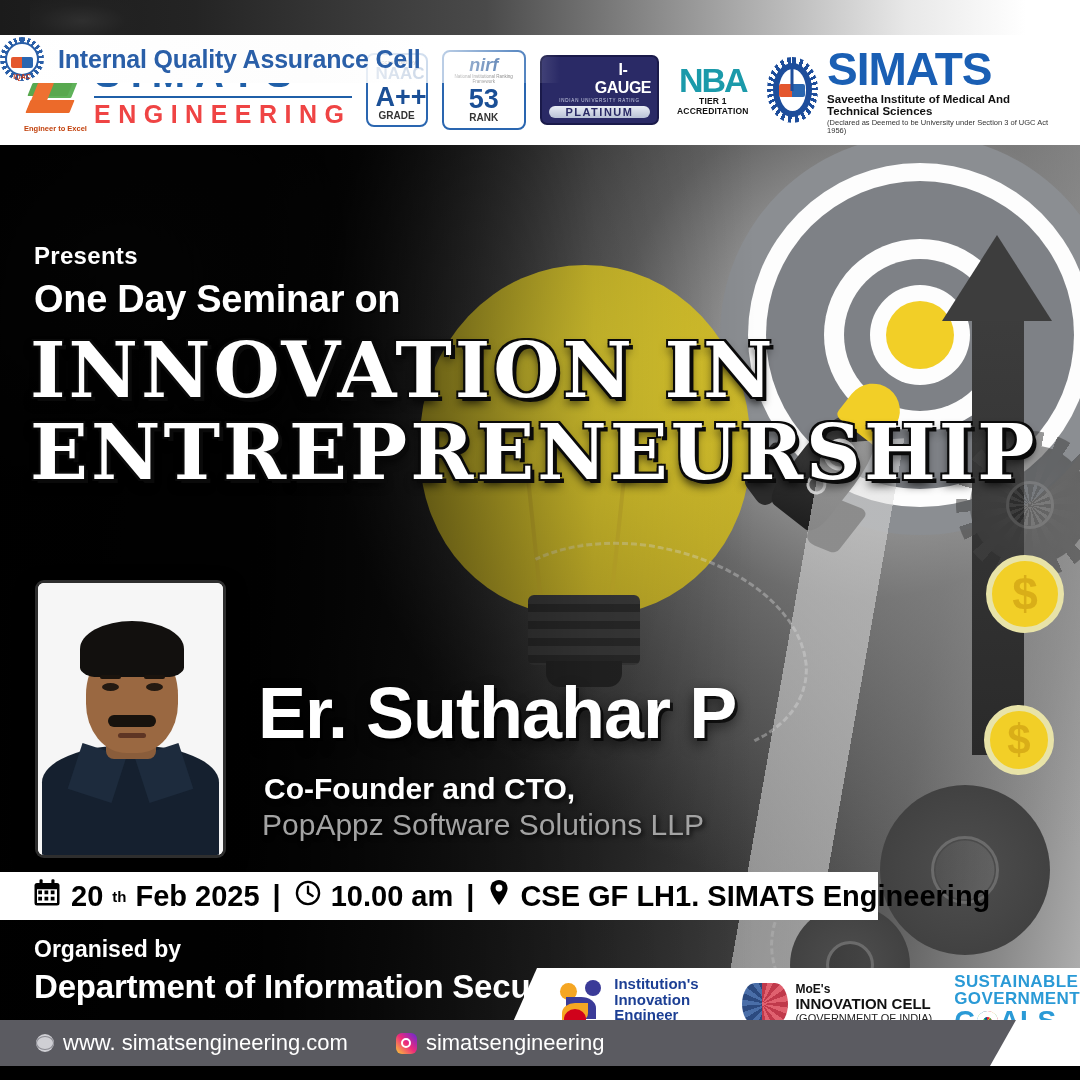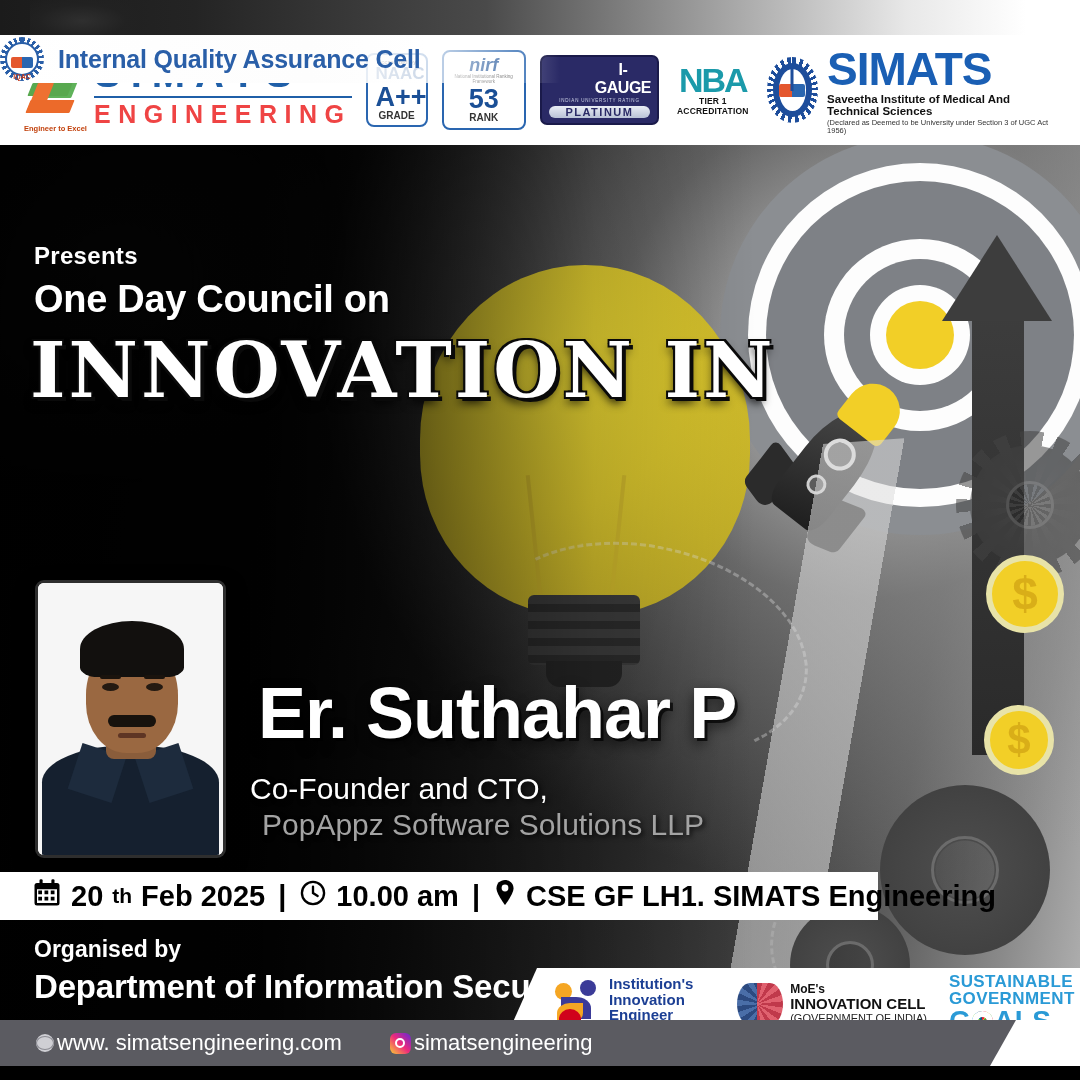--- a/index.html
+++ b/index.html
@@ -442,7 +442,7 @@
   </div>
 
   <div class="presents">Presents</div>
-  <div class="subtitle">One Day Council on</div>
+  <div class="subtitle">One Day Seminar on</div>
   <div class="maintitle">
     <span class="l1">INNOVATION IN</span>
   </div>

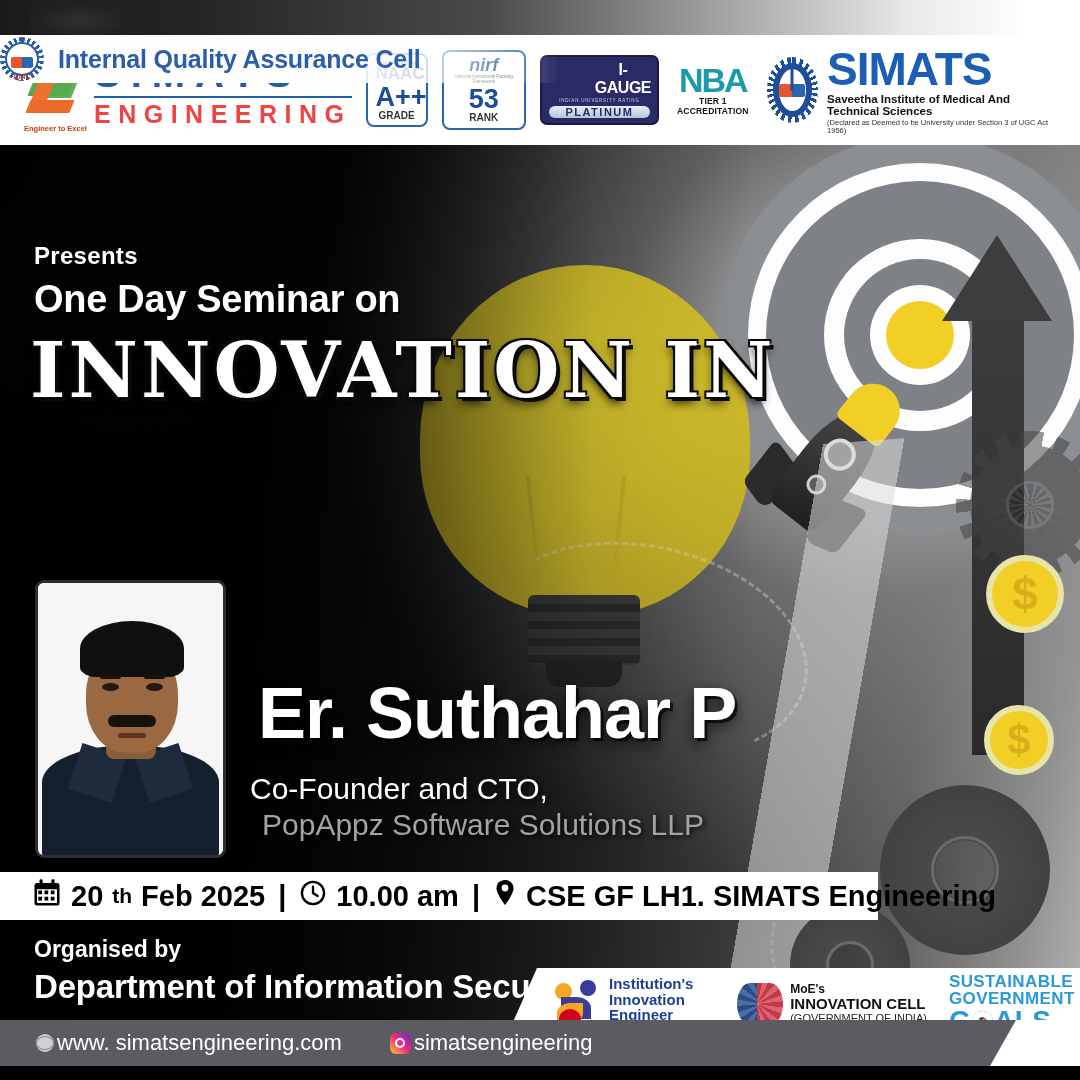--- a/index.html
+++ b/index.html
@@ -445,6 +445,7 @@
   <div class="subtitle">One Day Seminar on</div>
   <div class="maintitle">
     <span class="l1">INNOVATION IN</span>
+    <span class="l2">ENTREPRENEURSHIP</span>
   </div>
 
   <div class="photo">

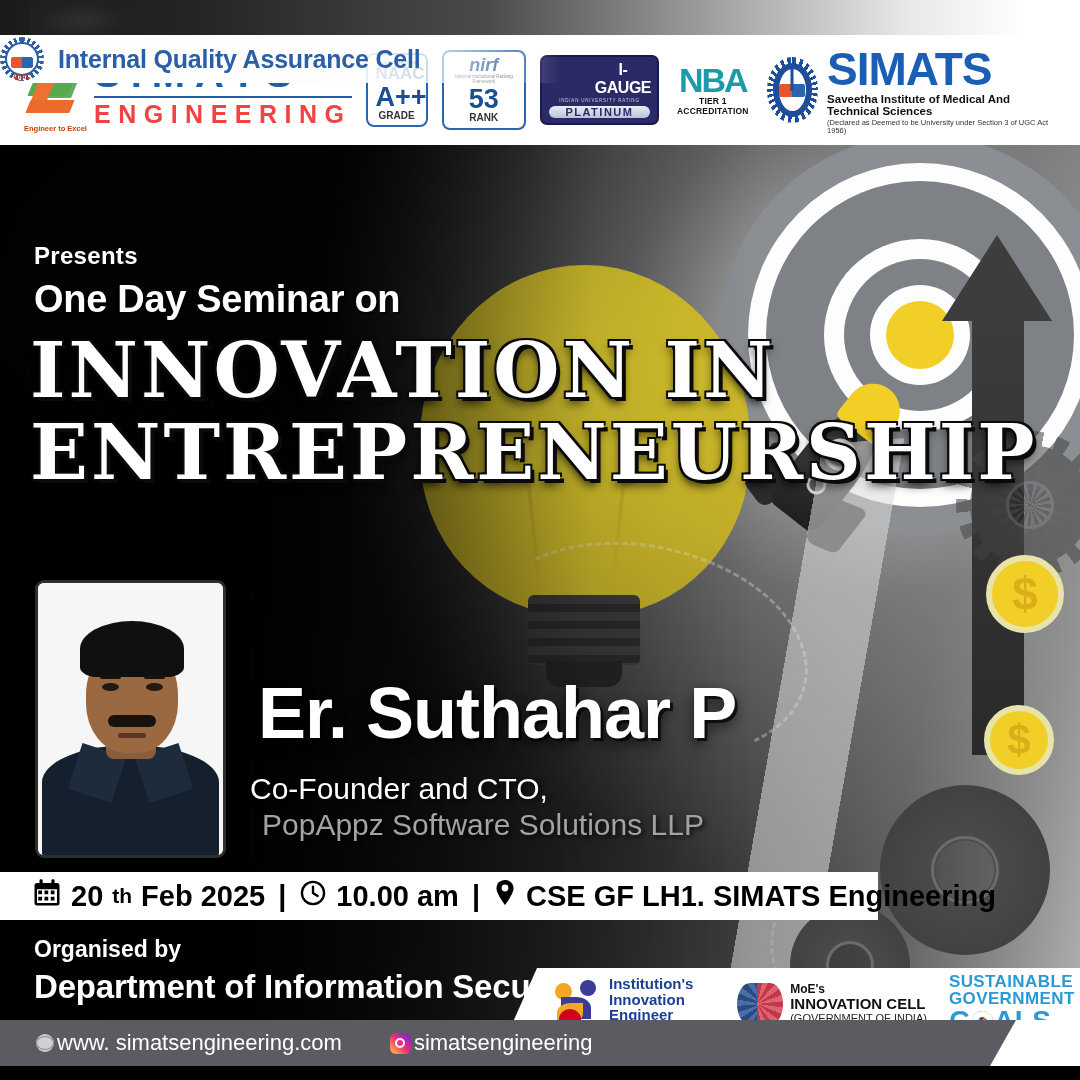--- a/index.html
+++ b/index.html
@@ -230,7 +230,7 @@
     font-size:72px; font-weight:bold; color:#fff; letter-spacing:-1px;
     text-shadow:3px 3px 0 rgba(0,0,0,.7), 0 6px 14px rgba(0,0,0,.7);
   }
-  .role1 { position:absolute; left:250px; top:772px; font-size:30px; color:#fff; font-weight:400;
+  .role1 { position:absolute; left:264px; top:772px; font-size:30px; color:#fff; font-weight:700;
            text-shadow:2px 2px 5px rgba(0,0,0,.85); }
   .role2 { position:absolute; left:262px; top:808px; font-size:30px; color:#a3a3a3; font-weight:500;
            text-shadow:2px 2px 5px rgba(0,0,0,.85); }

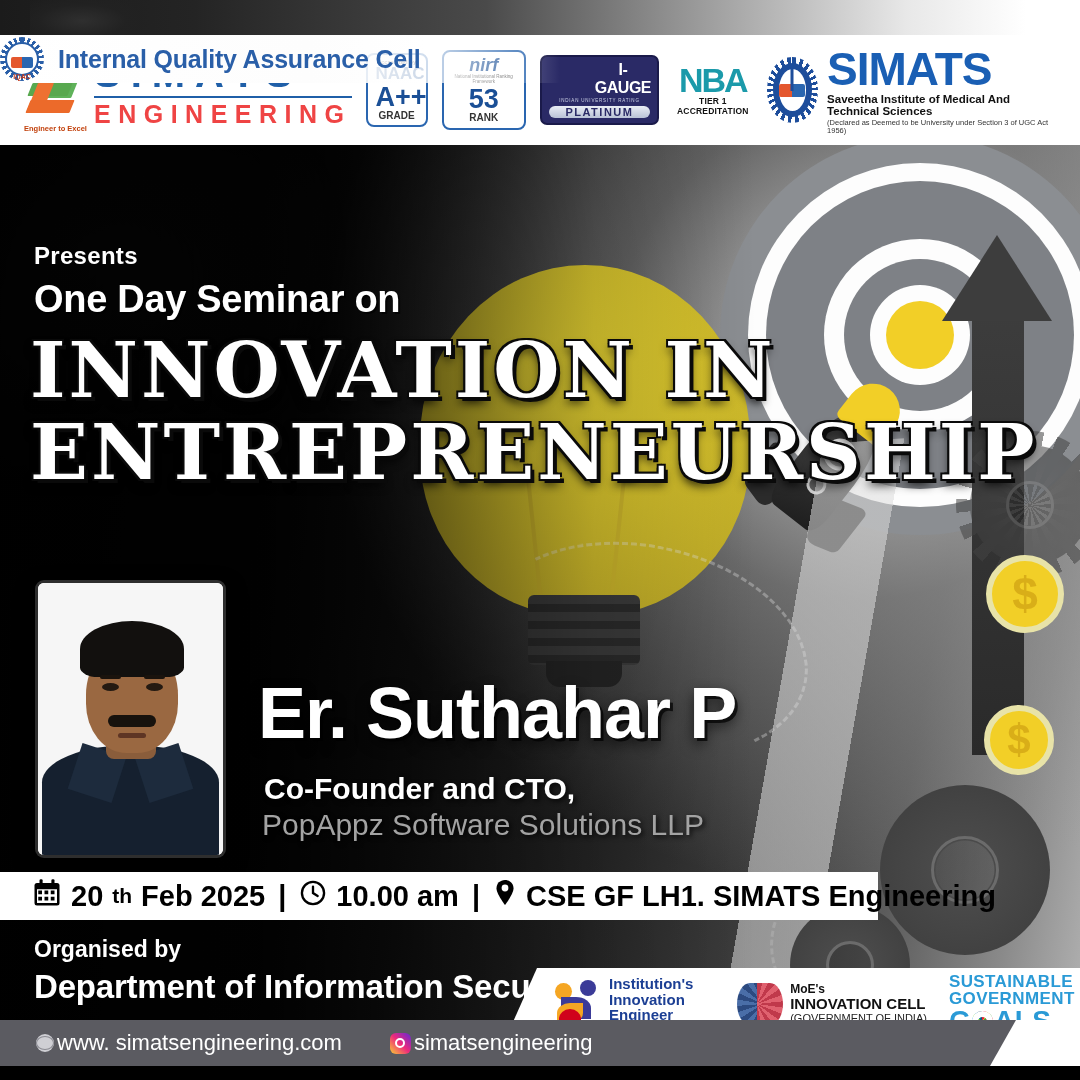--- a/index.html
+++ b/index.html
@@ -242,7 +242,7 @@
     font-size:29px; font-weight:bold; color:#000; white-space:nowrap;
   }
   .infobar .sep { font-weight:bold; padding:0 4px; }
-  .infobar sup { font-size:21px; vertical-align:super; }
+  .infobar sup { font-size:15px; vertical-align:super; }
   .ic { display:inline-block; vertical-align:-3px; }
 
   

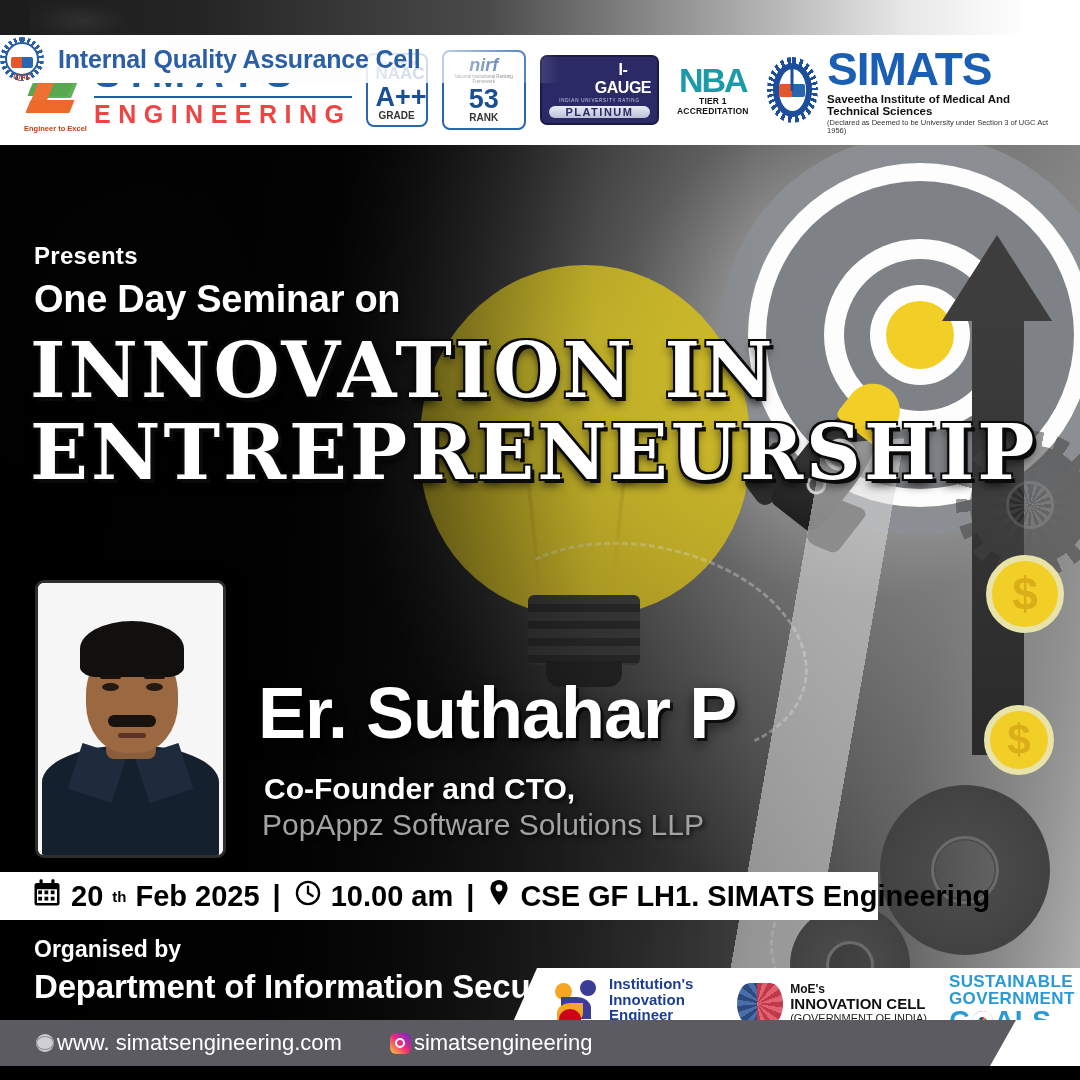--- a/index.html
+++ b/index.html
@@ -253,7 +253,7 @@
   .footer-panel {
     position:absolute; left:505px; top:968px; width:575px; height:72px; background:#fff;
     clip-path:polygon(32px 0, 575px 0, 575px 72px, 0 72px);
-    display:flex; align-items:center; gap:22px; padding-left:48px;
+    display:flex; align-items:center; gap:22px; padding-left:48px;justify-content:flex-end;
   }
   .iic { display:flex; align-items:center; gap:8px; }
   .iic-mark { width:48px; height:50px; position:relative; }

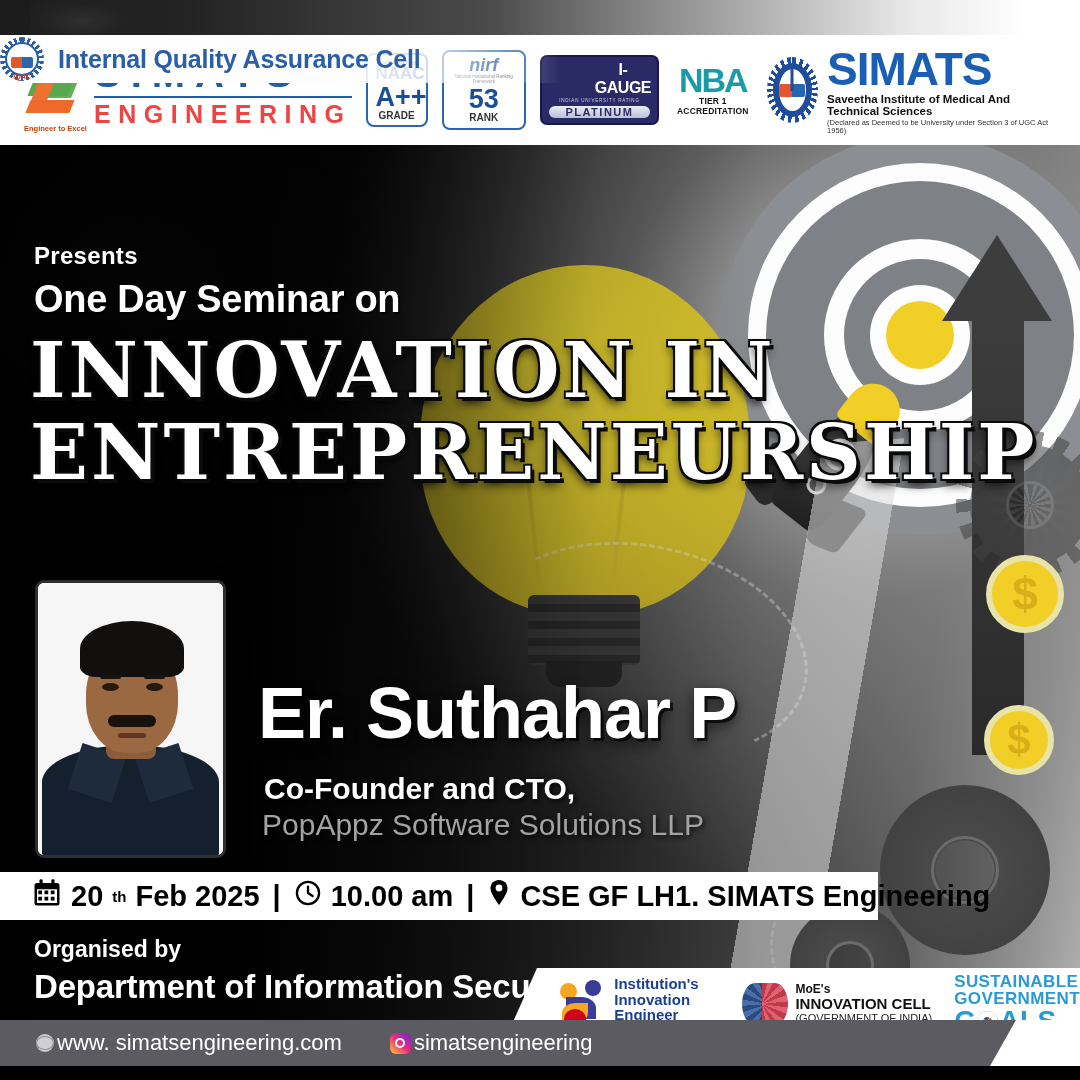--- a/index.html
+++ b/index.html
@@ -295,7 +295,7 @@
   }
   .social .cut { position:absolute; right:0; top:0; width:90px; height:46px; background:#fff;
     clip-path:polygon(26px 0, 90px 0, 90px 46px, 0 46px); }
-  .social .item { display:flex; align-items:center; gap:3px; z-index:2; }
+  .social .item { display:flex; align-items:center; gap:9px; z-index:2; }
   .globe { width:18px; height:18px; border-radius:50%; background:#cfcfd4; position:relative; flex:none; }
   .globe::after { content:""; position:absolute; inset:2px 0; border:1px solid #8b8b92; border-radius:50%; }
   .insta { width:21px; height:21px; border-radius:6px; flex:none;

